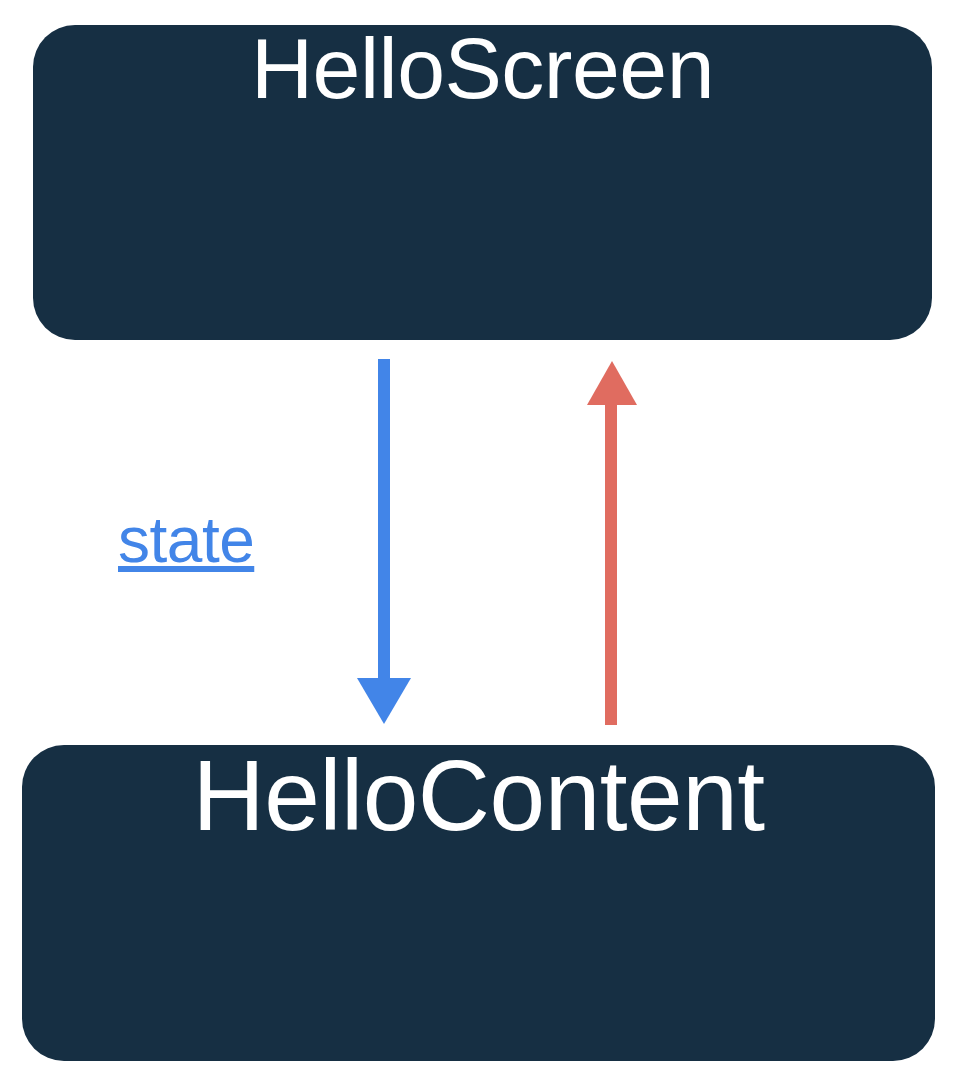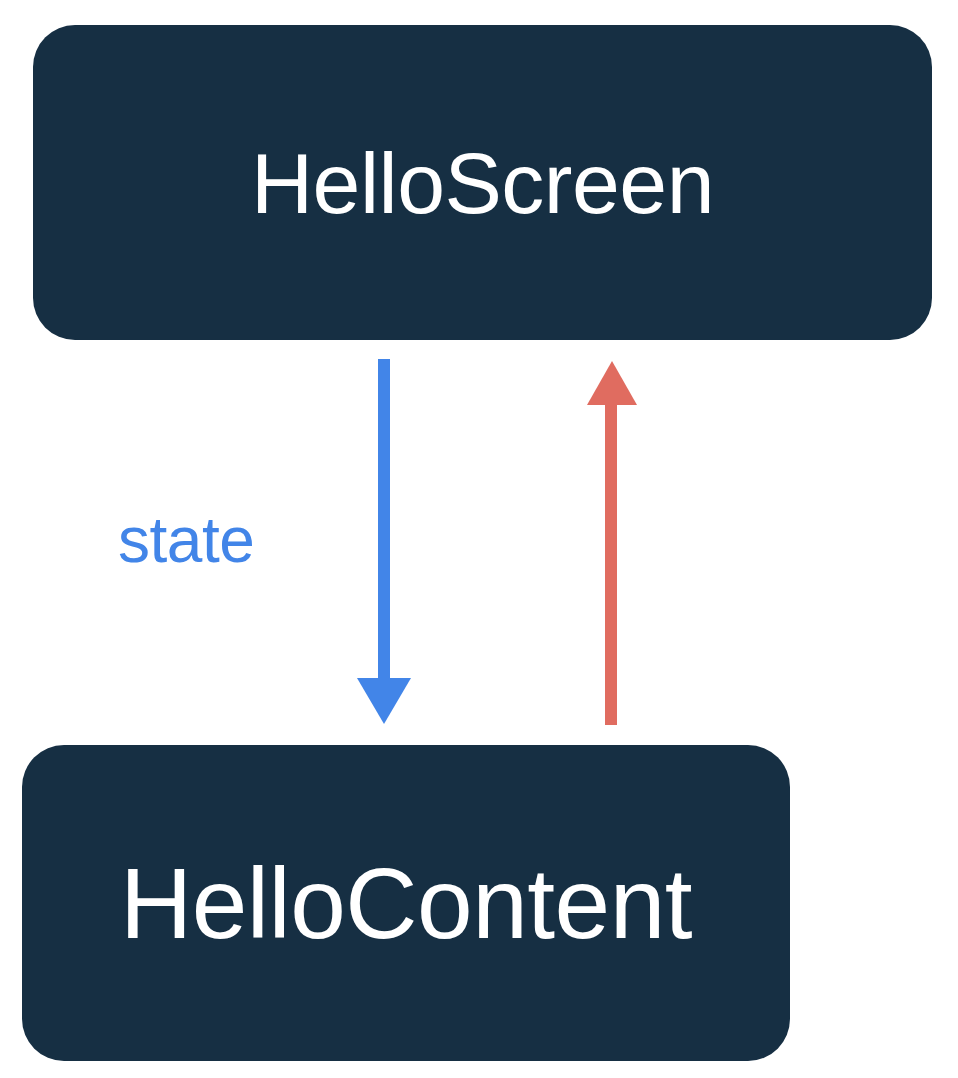--- a/index.html
+++ b/index.html
@@ -23,7 +23,6 @@
     background: #162F43;
     border-radius: 42px;
     display: flex;
-    align-items: center;
     justify-content: center;
     box-sizing: border-box;
   }

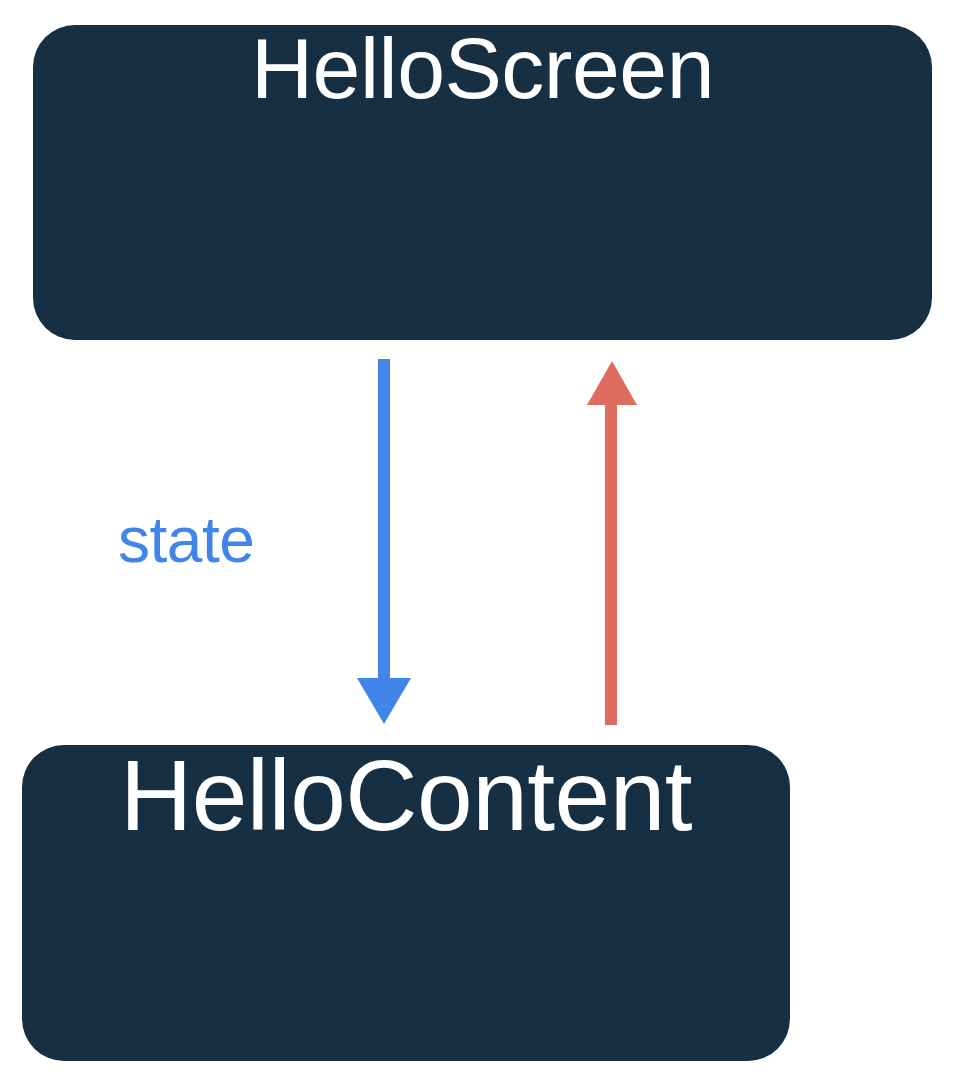--- a/index.html
+++ b/index.html
@@ -68,6 +68,7 @@
     line-height: 1;
     white-space: nowrap;
     letter-spacing: -0.5px;
+    text-decoration: underline;
   }
   #edge-label-state {
     left: 118px;

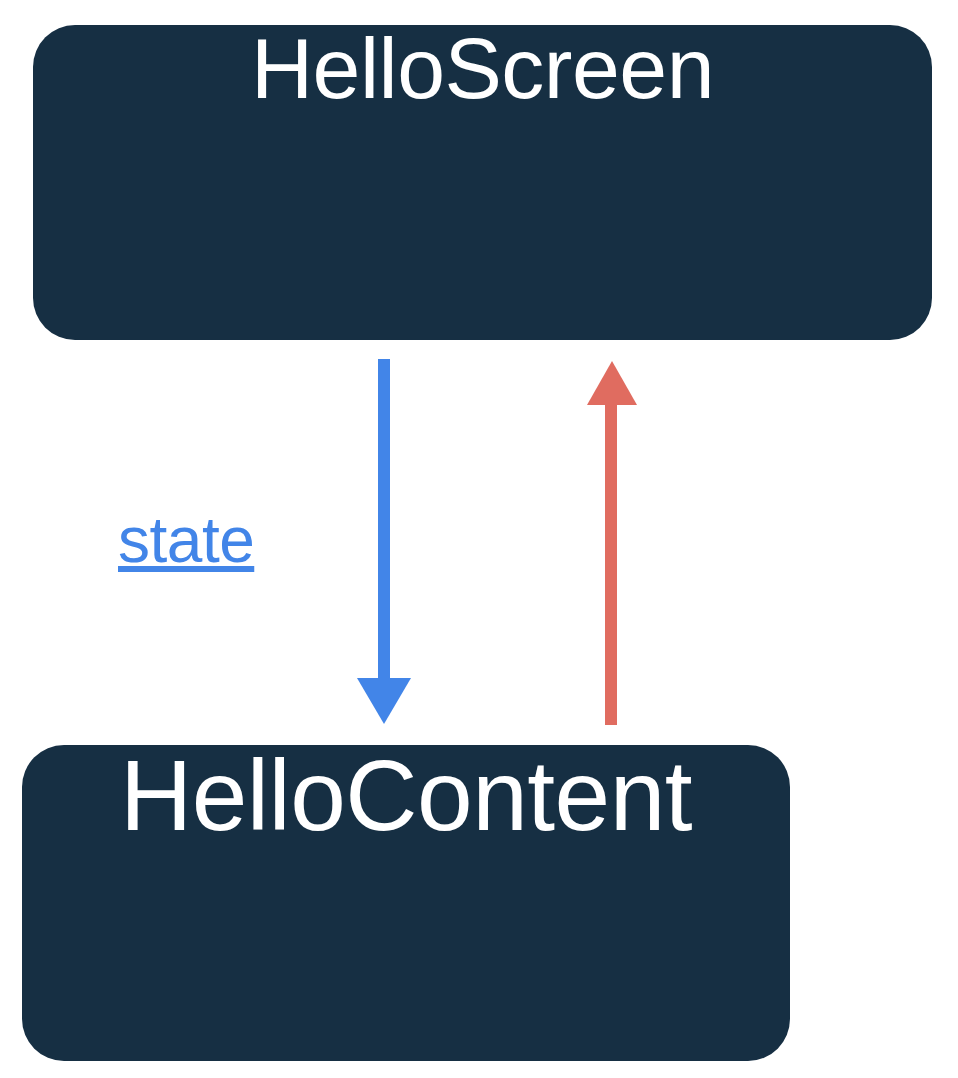--- a/index.html
+++ b/index.html
@@ -46,7 +46,7 @@
   #node-hello-content {
     left: 22px;
     top: 745px;
-    width: 768px;
+    width: 913px;
     height: 316px;
   }
   #node-hello-content .node-label {

